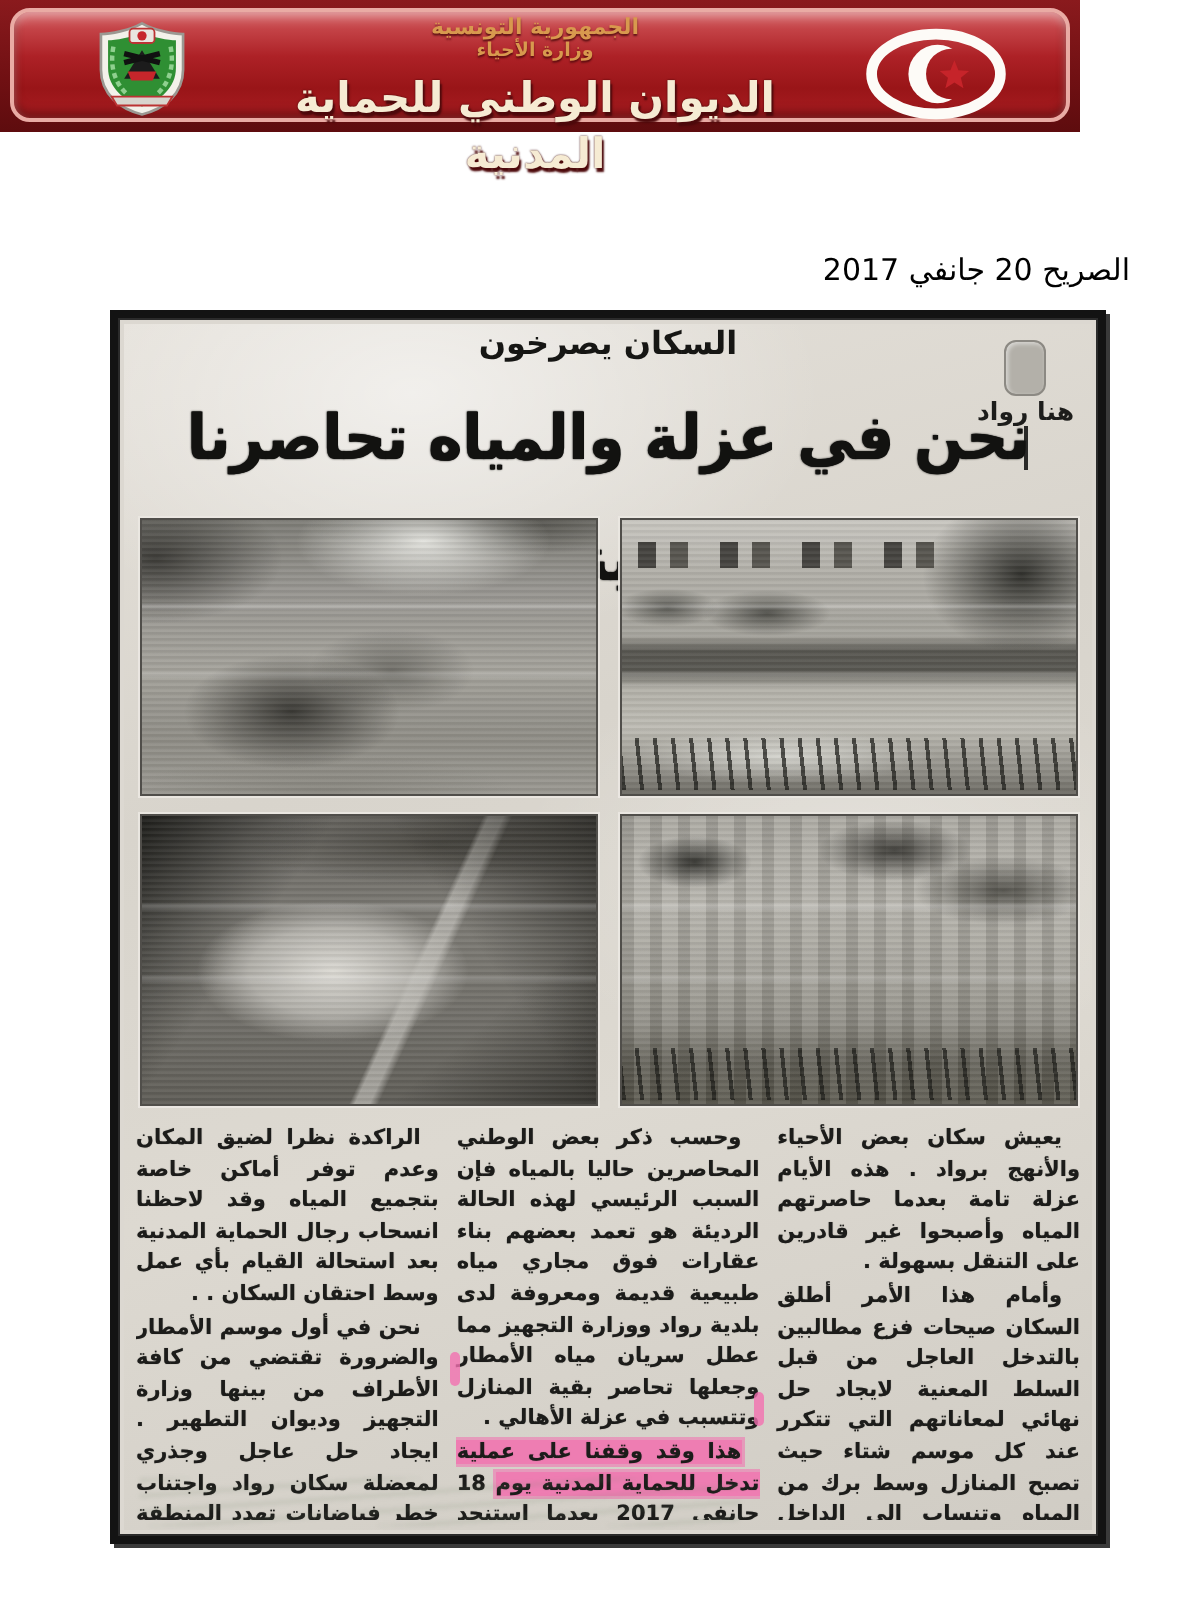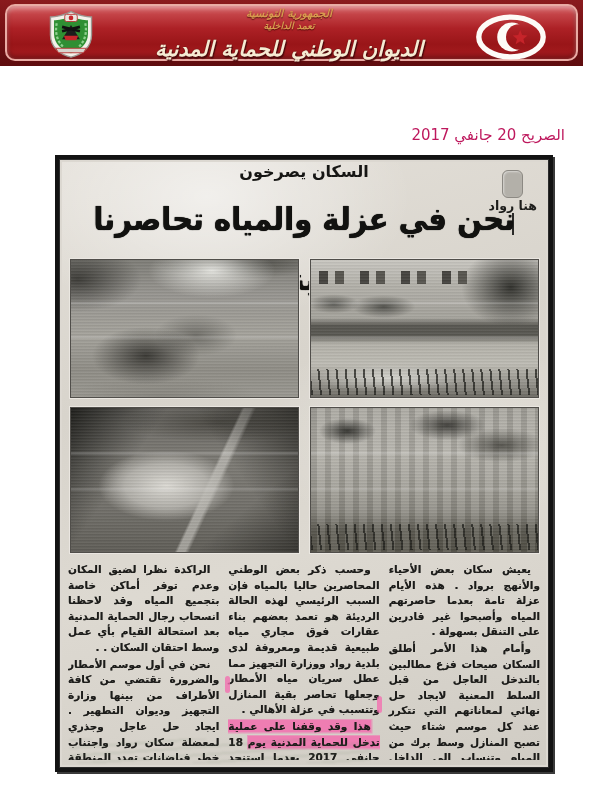--- a/index.html
+++ b/index.html
@@ -9,8 +9,8 @@
   .page { position:relative; width:600px; height:800px; background:#fff; overflow:hidden; }
 
   
-  .banner { position:absolute; top:0; left:0; width:583px; height:66px;
-    background:linear-gradient(180deg,#8a1a1d 0%,#701013 60%,#5e0c0e 100%); padding:4px 5px 5px;font-style:italic; }
+  .banner { position:absolute; top:0; left:0; width:540px; height:66px;
+    background:linear-gradient(180deg,#8a1a1d 0%,#701013 60%,#5e0c0e 100%); padding:4px 5px 5px; }
   .banner-inner { position:relative; width:100%; height:100%; border-radius:10px;
     border:2px solid #e9aba4;
     background:linear-gradient(180deg,#d97275 0%,#c44347 16%,#ad2126 42%,#991518 72%,#a81d21 100%);

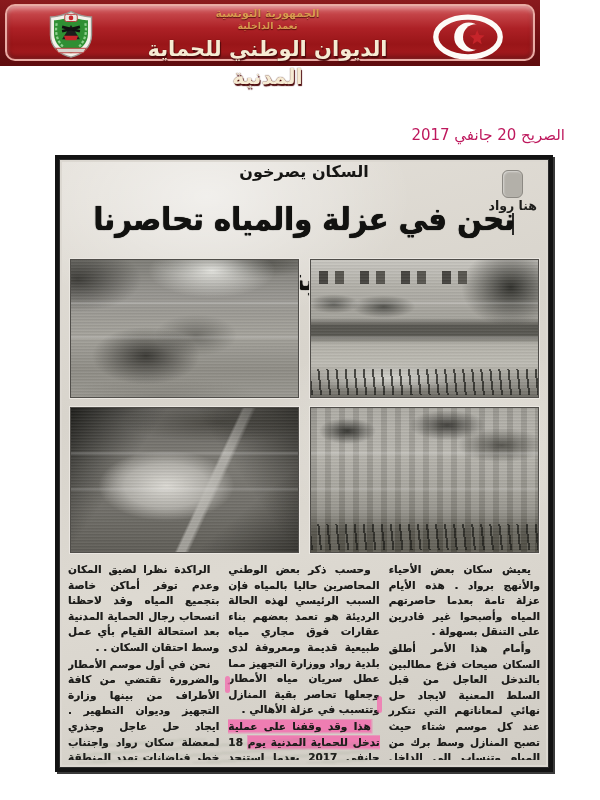--- a/index.html
+++ b/index.html
@@ -139,7 +139,7 @@
 
       <div class="banner-text">
         <div class="banner-line-sm">الجمهورية التونسية</div>
-        <div class="banner-line-xs">تعمد الداخلية</div>
+        <div class="banner-line-xs">وزارة الأحياء</div>
         <div class="banner-title">الديوان الوطني للحماية المدنية</div>
       </div>
 

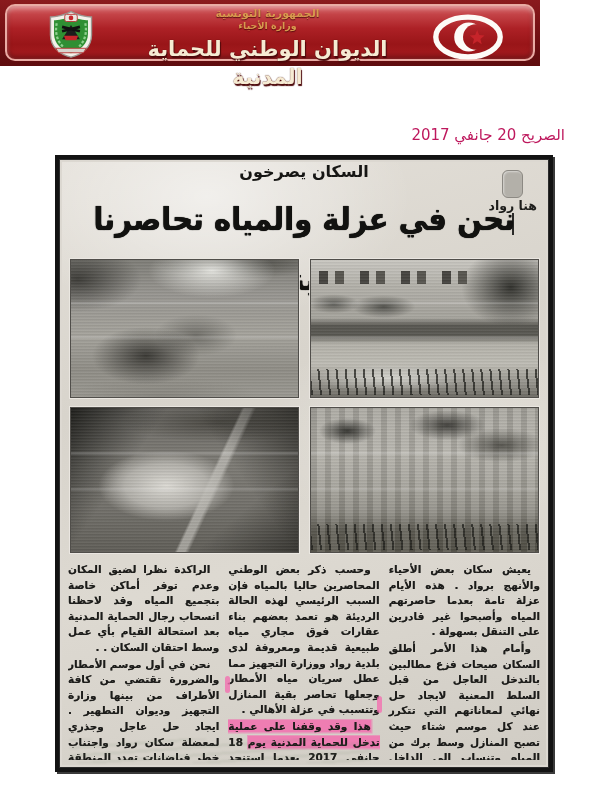--- a/index.html
+++ b/index.html
@@ -27,7 +27,7 @@
 
   
   .date-line { position:absolute; top:126px; right:35px; direction:rtl;
-    font-size:15px; color:#be185d; font-weight:normal; }
+    font-size:15px; color:#000000; font-weight:normal; }
 
   
   .clipping { position:absolute; left:55px; top:155px; width:498px; height:617px;

